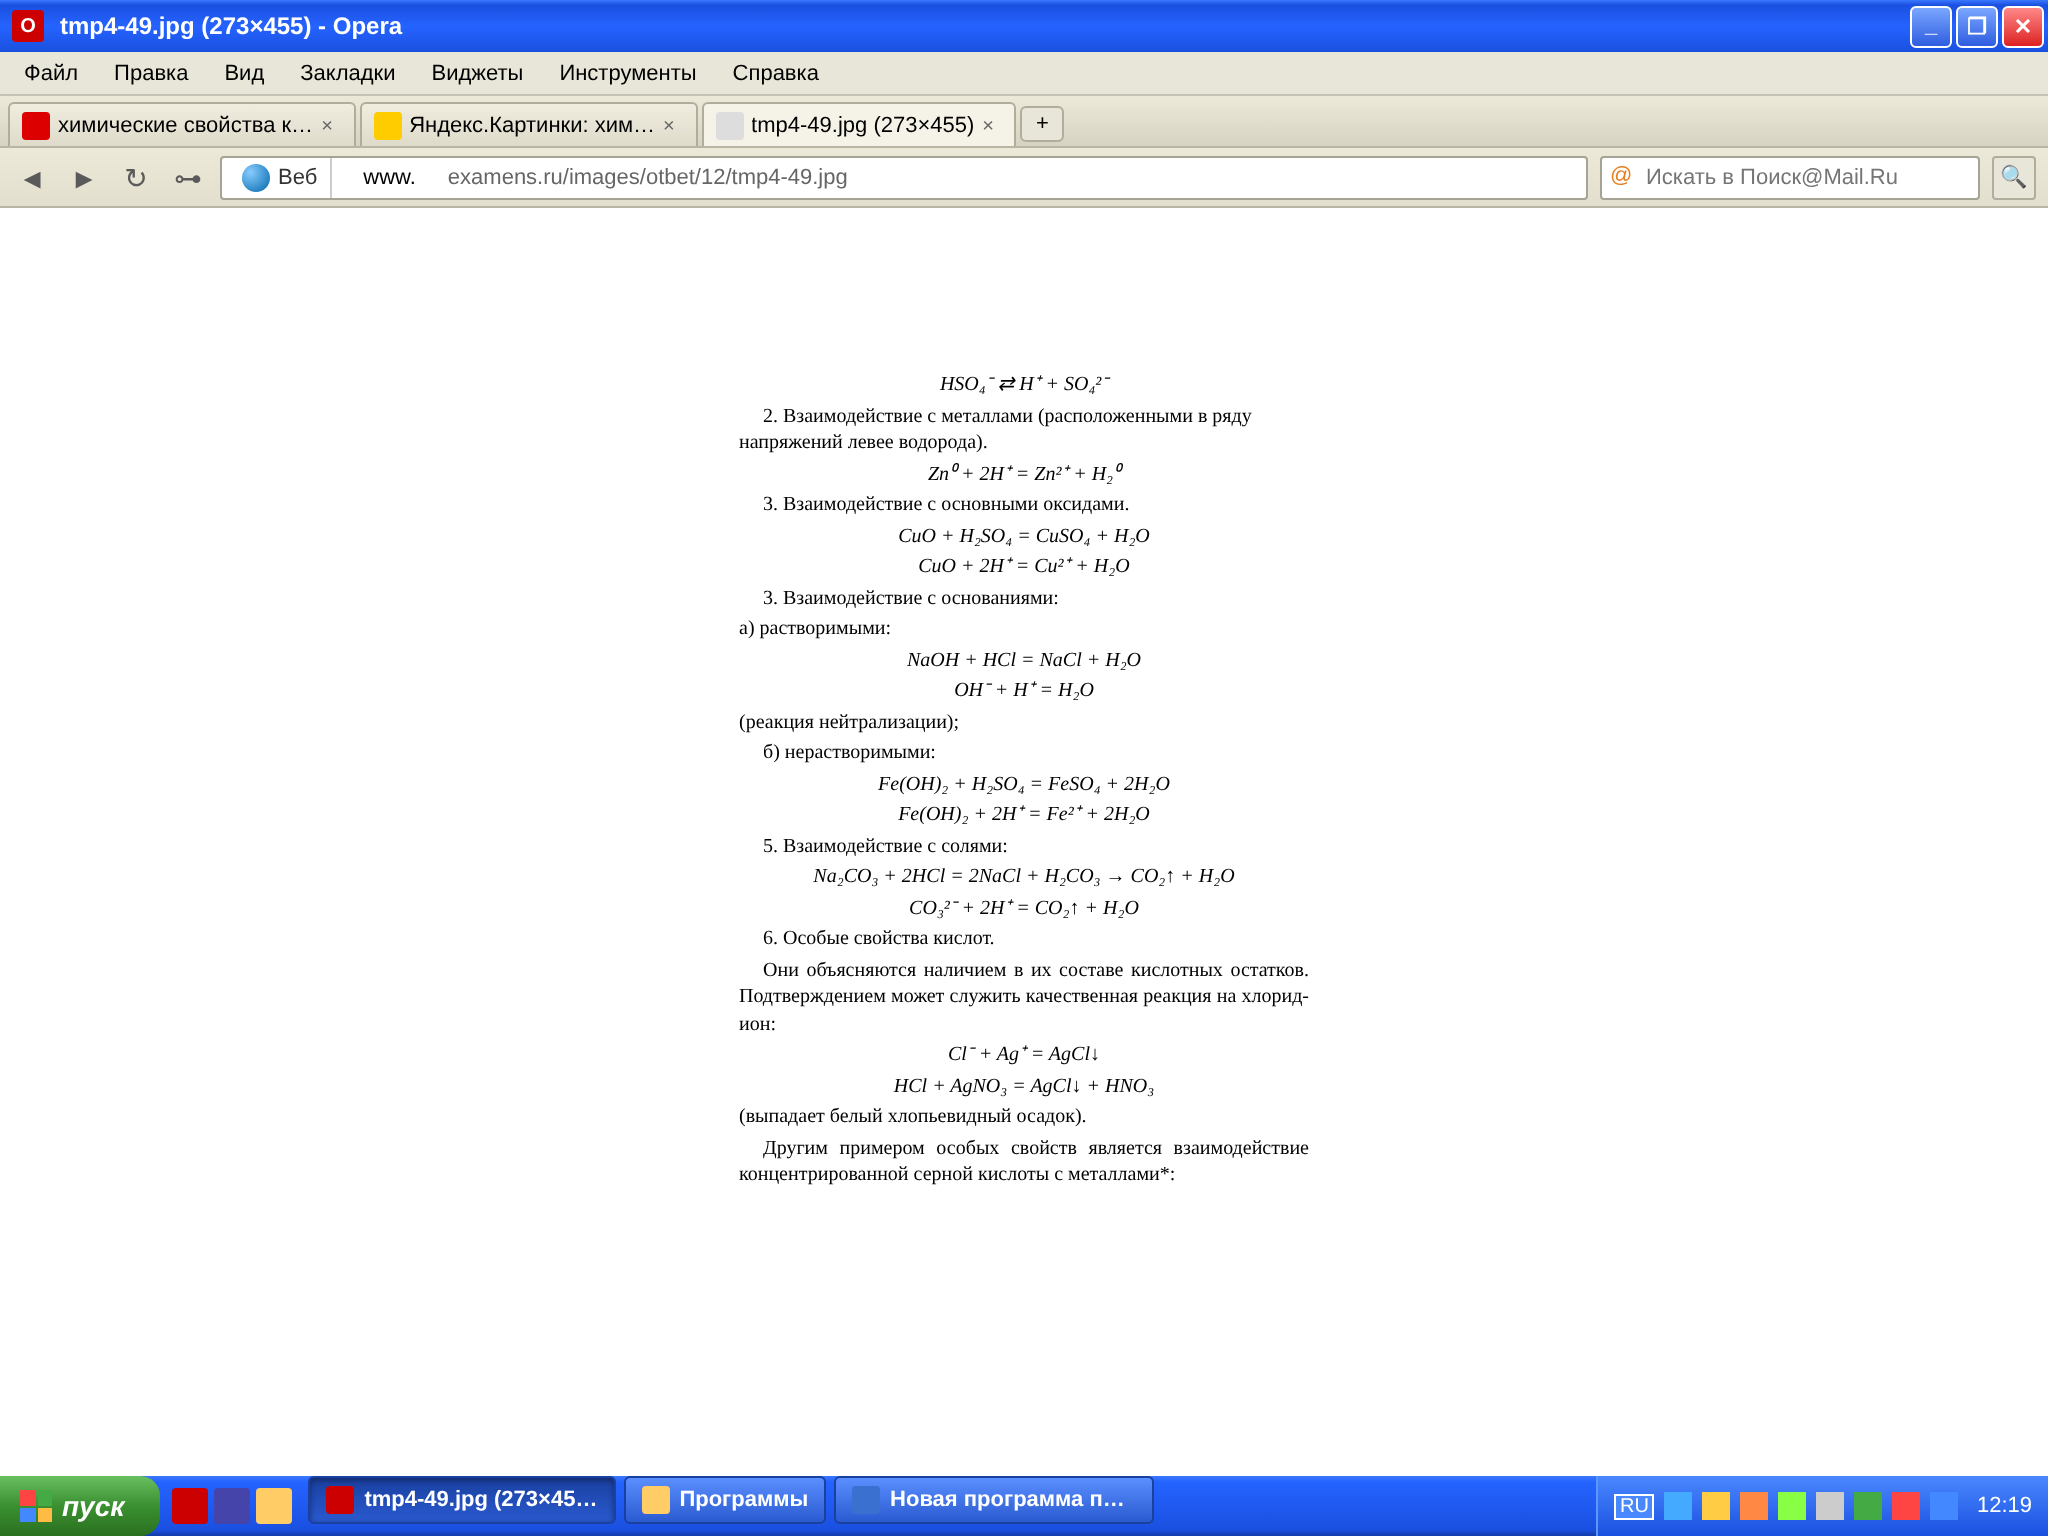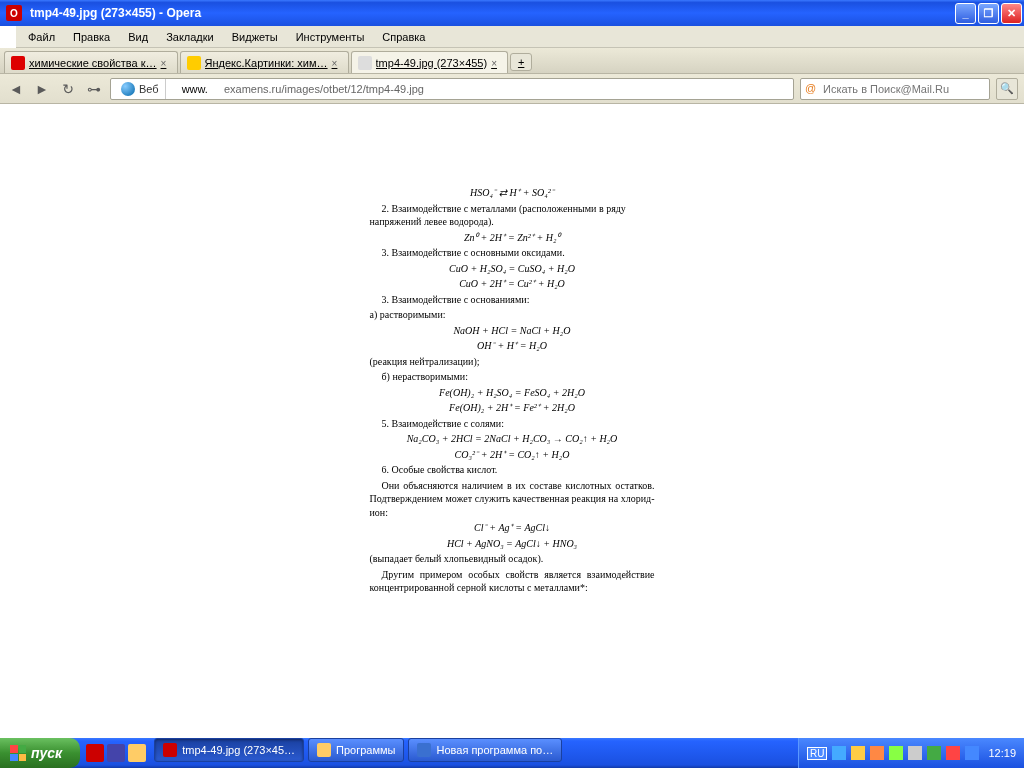--- a/index.html
+++ b/index.html
@@ -15,7 +15,7 @@
 .winclose { background: linear-gradient(to bottom, #f88, #d22); color: #fff; }
 
 
-.menubar { height: 22px; background: #e8e6d8; border-bottom: 1px solid #c5c3b5; display: flex; align-items: center; padding: 0 4px; gap: 2px; margin-left: 16px; }
+.menubar { height: 22px; background: #e8e6d8; border-bottom: 1px solid #c5c3b5; display: flex; align-items: center; padding: 0 4px; gap: 2px; }
 .menuitem { padding: 2px 8px; cursor: pointer; }
 
 

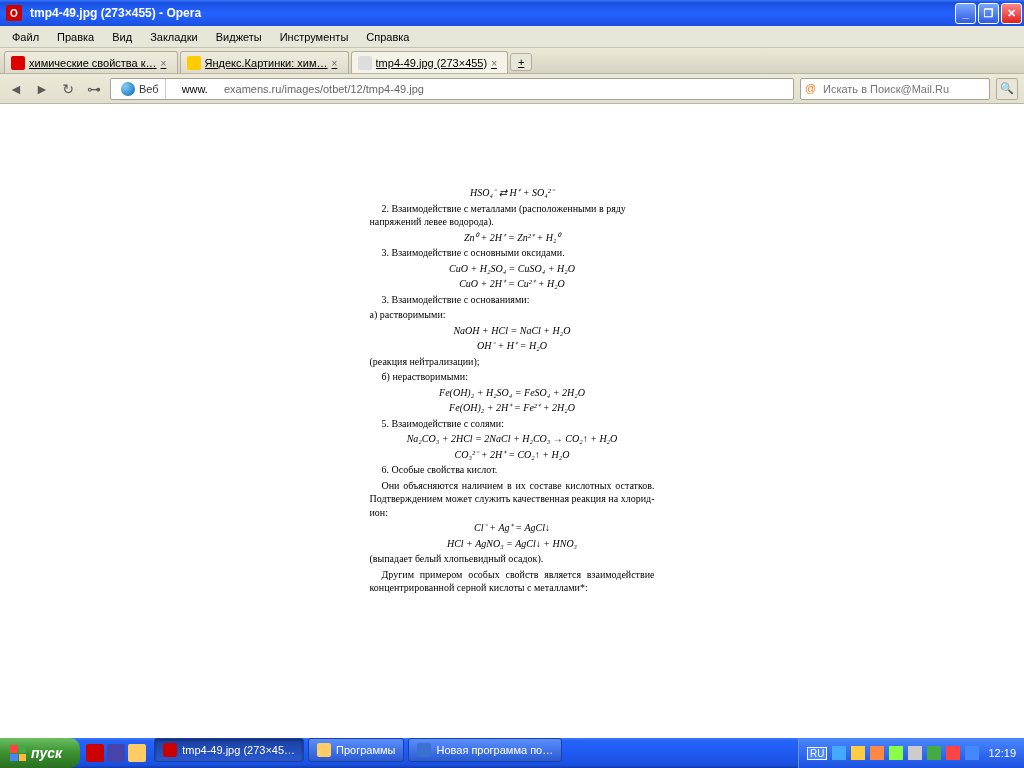--- a/index.html
+++ b/index.html
@@ -19,7 +19,7 @@
 .menuitem { padding: 2px 8px; cursor: pointer; }
 
 
-.tabrow { height: 26px; background: linear-gradient(to bottom, #ece9d8, #d6d3c2); border-bottom: 1px solid #b8b5a4; display: flex; align-items: flex-end; padding: 0 4px; gap: 2px; text-decoration: underline; }
+.tabrow { height: 26px; background: linear-gradient(to bottom, #ece9d8, #d6d3c2); border-bottom: 1px solid #b8b5a4; display: flex; align-items: flex-end; padding: 0 4px; gap: 2px; }
 .tab { height: 22px; padding: 0 6px; display: flex; align-items: center; gap: 4px; border: 1px solid #b0ad9c; border-bottom: none; border-radius: 3px 3px 0 0; background: linear-gradient(to bottom, #f0ede0, #dedbca); cursor: pointer; max-width: 180px; }
 .tab.active { background: #f5f3e8; }
 .tab .fav { width: 14px; height: 14px; border-radius: 2px; }

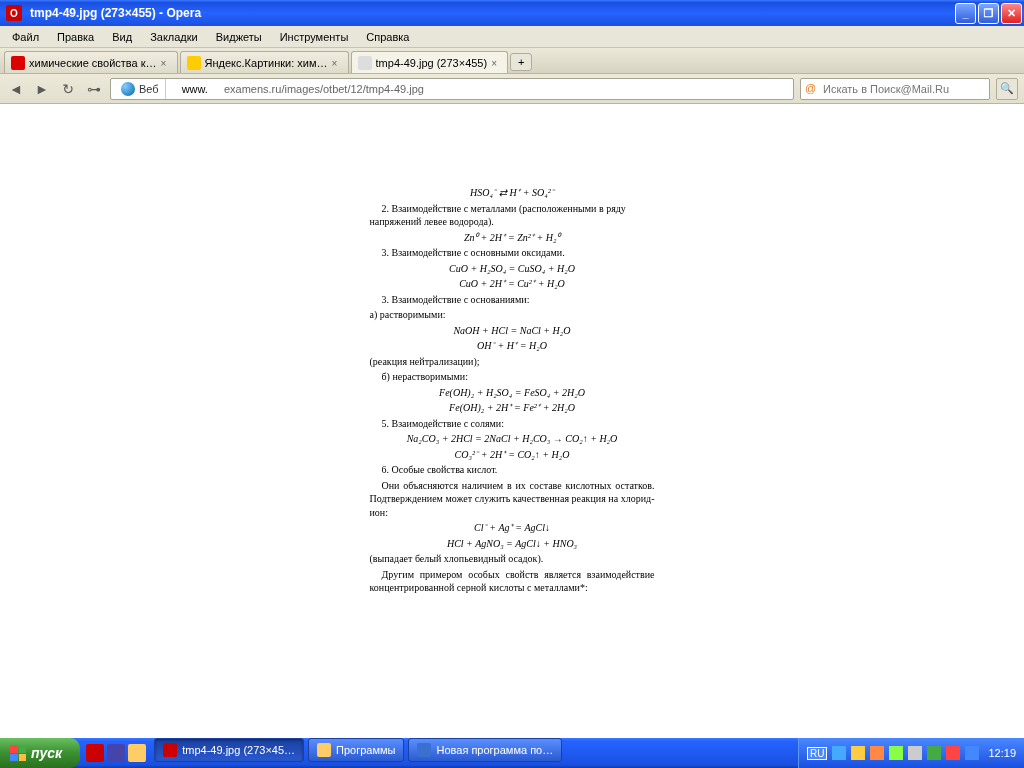--- a/index.html
+++ b/index.html
@@ -52,7 +52,7 @@
 .startlogo span:nth-child(1){background:#f44}.startlogo span:nth-child(2){background:#4a4}.startlogo span:nth-child(3){background:#48f}.startlogo span:nth-child(4){background:#fb4}
 .ql { display: flex; align-items: center; gap: 3px; padding: 0 6px; height: 100%; }
 .ql .qi { width: 18px; height: 18px; border-radius: 2px; cursor: pointer; }
-.taskbtn { height: 24px; margin: 0 2px; padding: 0 8px; background: linear-gradient(to bottom, #5a8fff, #2a5ad0); border: 1px solid #1a40a0; border-radius: 3px; display: flex; align-items: center; gap: 5px; color: #fff; font-size: 11px; cursor: pointer; max-width: 160px; }
+.taskbtn { height: 24px; margin: 0 2px; padding: 0 8px; background: linear-gradient(to bottom, #5a8fff, #2a5ad0); border: 1px solid #1a40a0; border-radius: 3px; display: flex; align-items: center; gap: 5px; color: #fff; font-size: 11px; cursor: pointer; max-width: 160px; font-weight: bold; }
 .taskbtn.active { background: linear-gradient(to bottom, #1a40a0, #2a5ad0); box-shadow: inset 0 1px 3px rgba(0,0,0,0.4); }
 .taskbtn .ico { width: 14px; height: 14px; border-radius: 2px; }
 .taskbtn .lbl { overflow: hidden; text-overflow: ellipsis; white-space: nowrap; }

